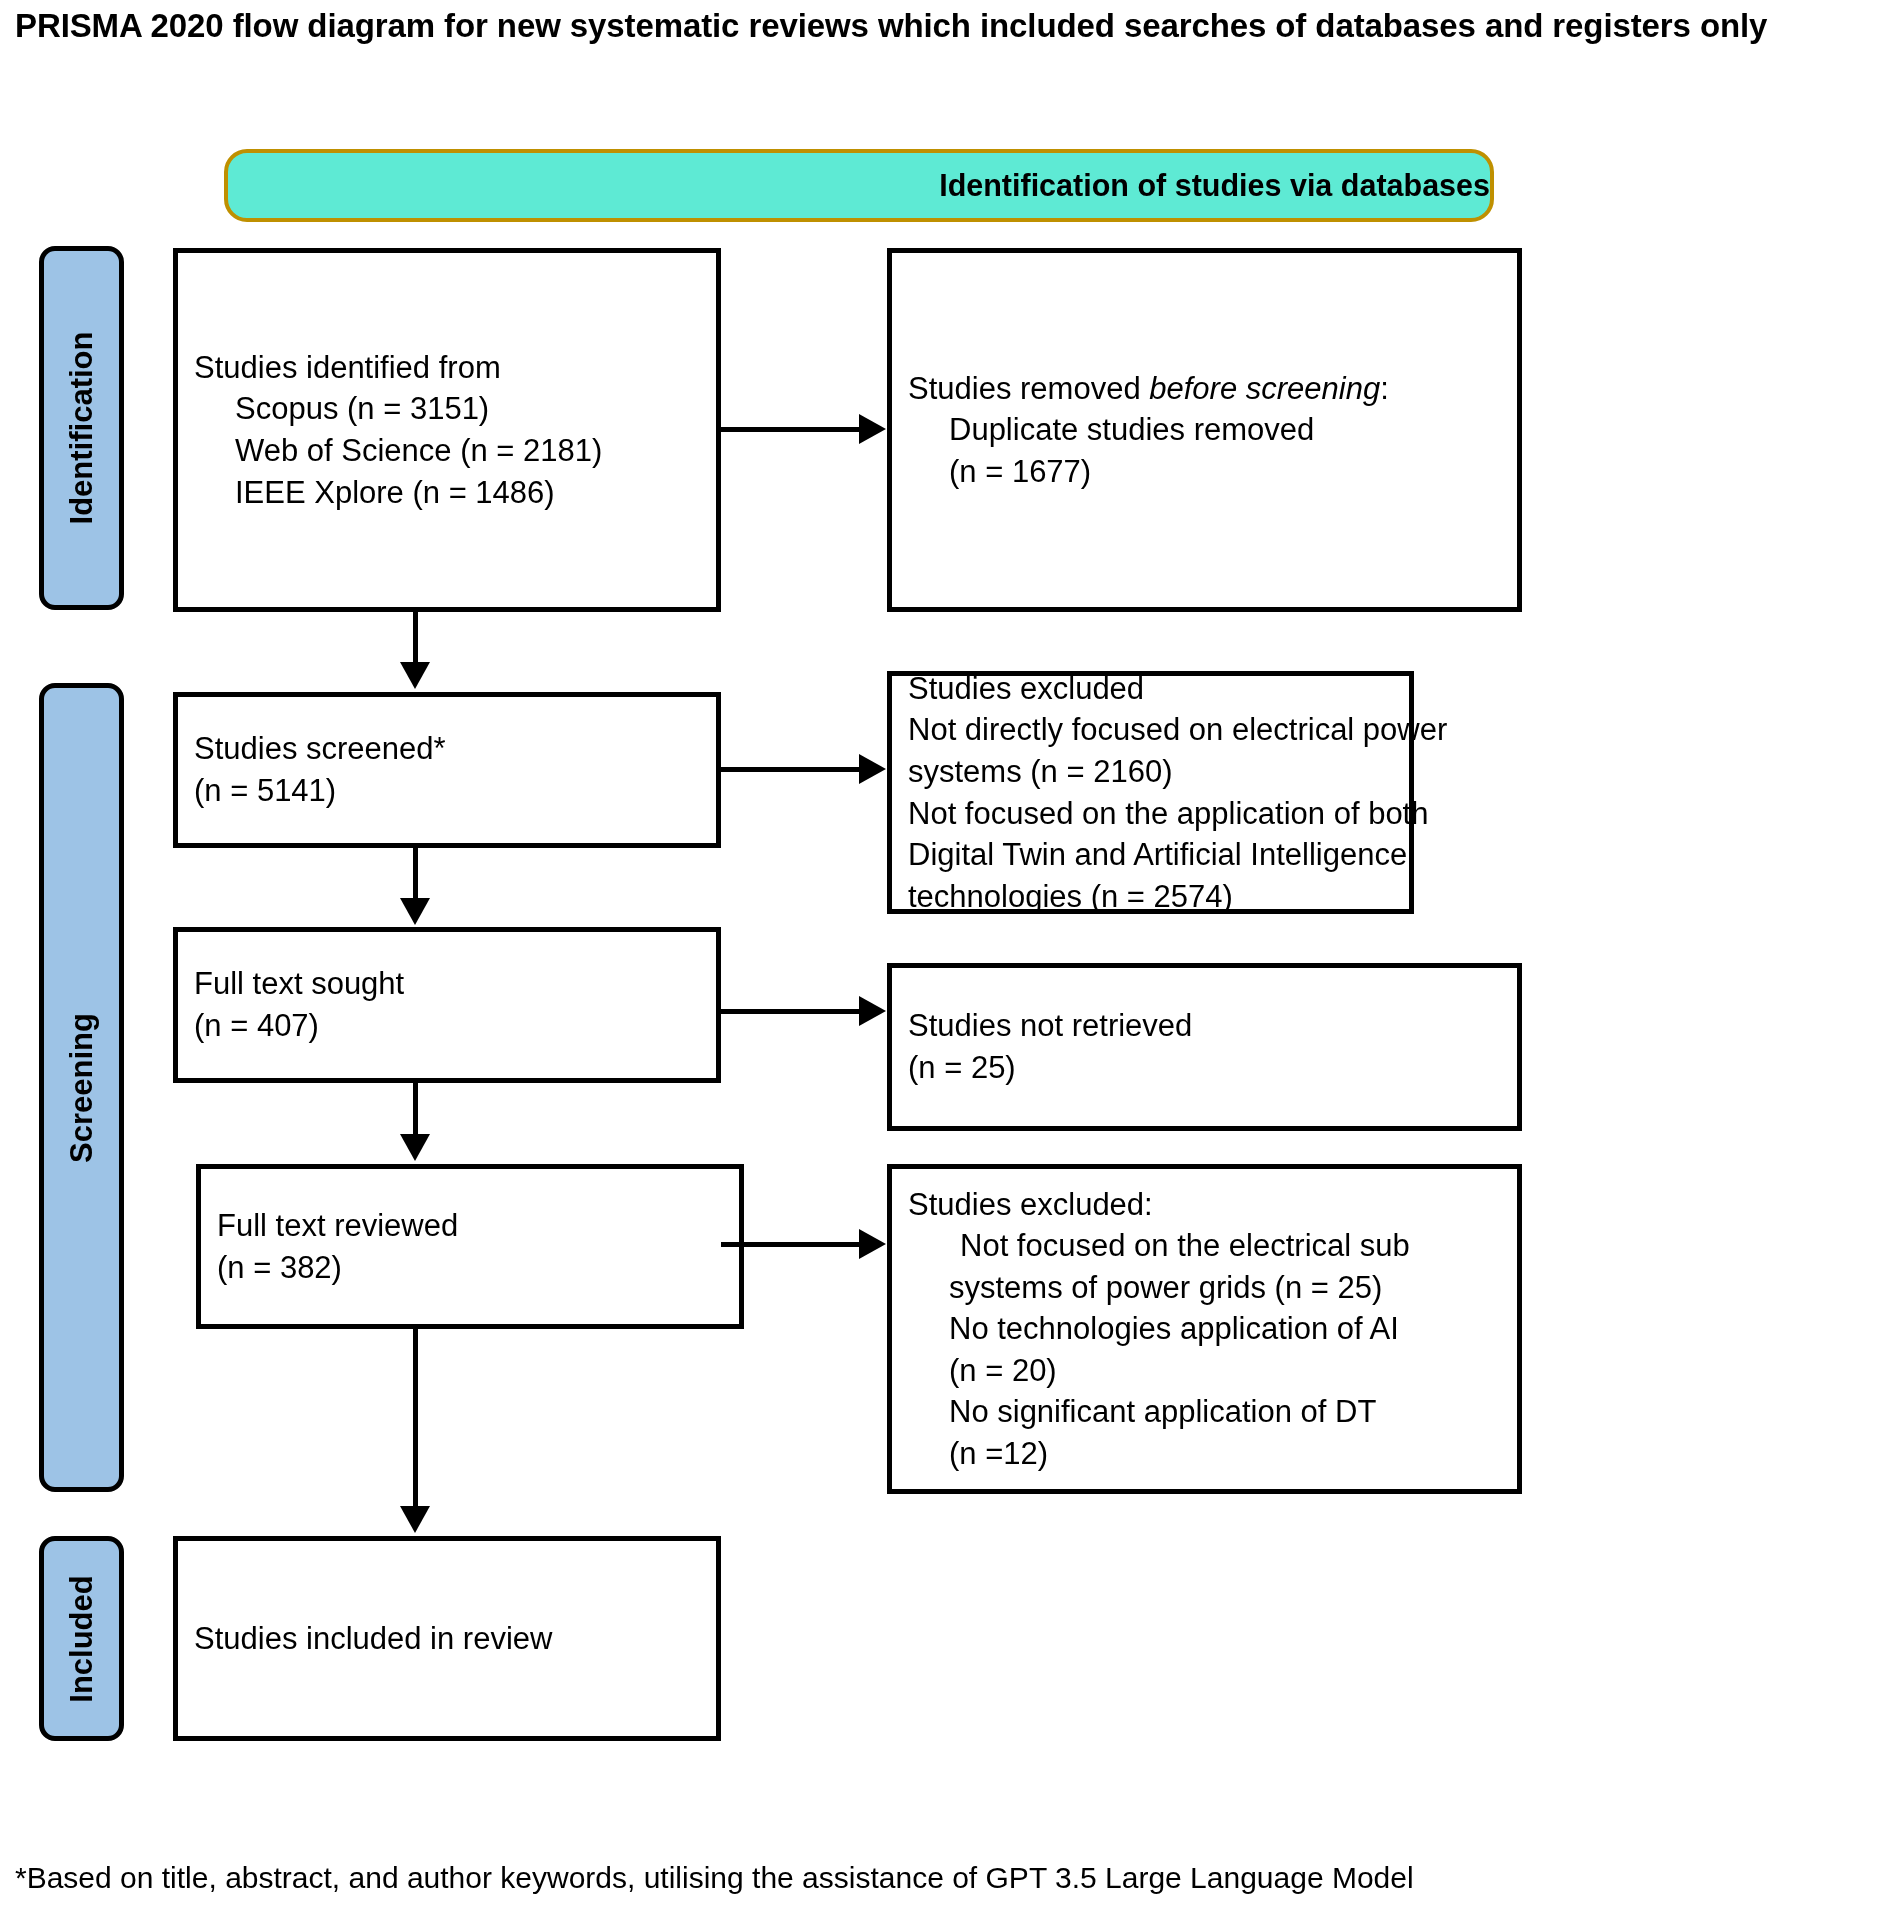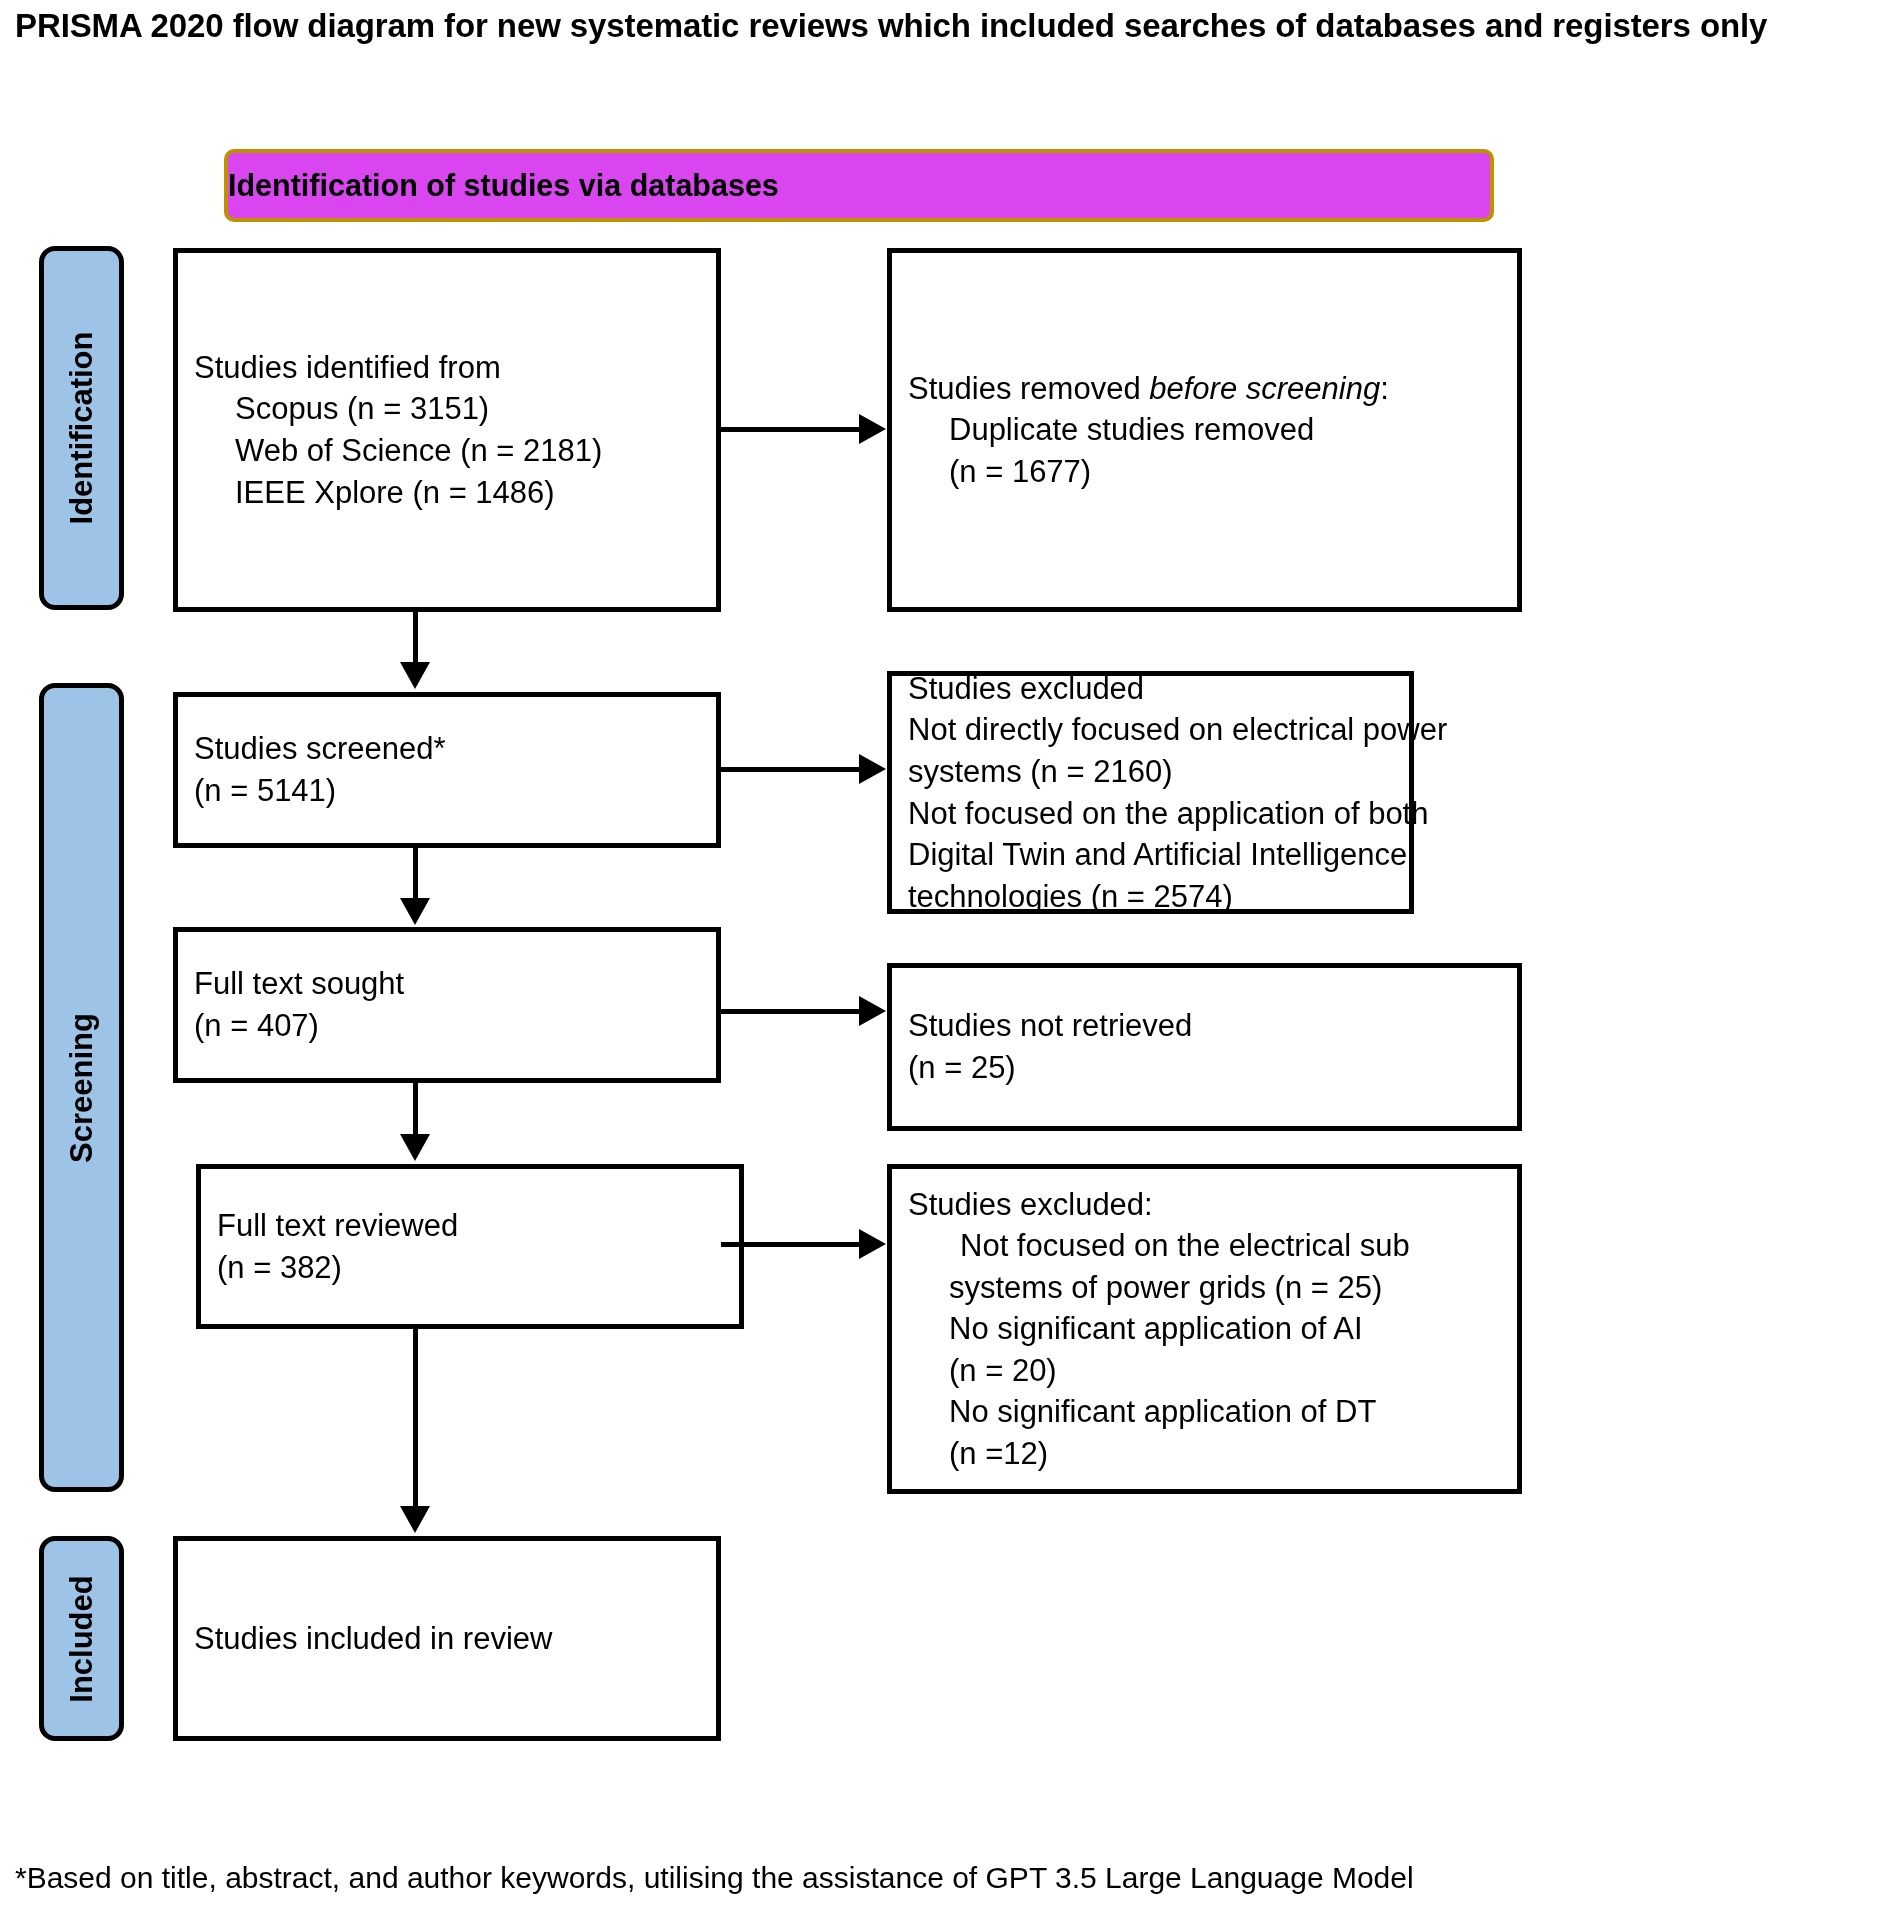--- a/index.html
+++ b/index.html
@@ -64,13 +64,13 @@
   
   .banner {
     position: absolute;
-    background: #d946ef;
+    background: #5eead4;
     border: 4.4px solid #BF9000;
-    border-radius: 10px;
+    border-radius: 23px;
     box-sizing: border-box;
     display: flex;
     align-items: center;
-    justify-content: flex-start;
+    justify-content: flex-end;
     font-size: 30.5px;
     font-weight: bold;
     color: #000000;

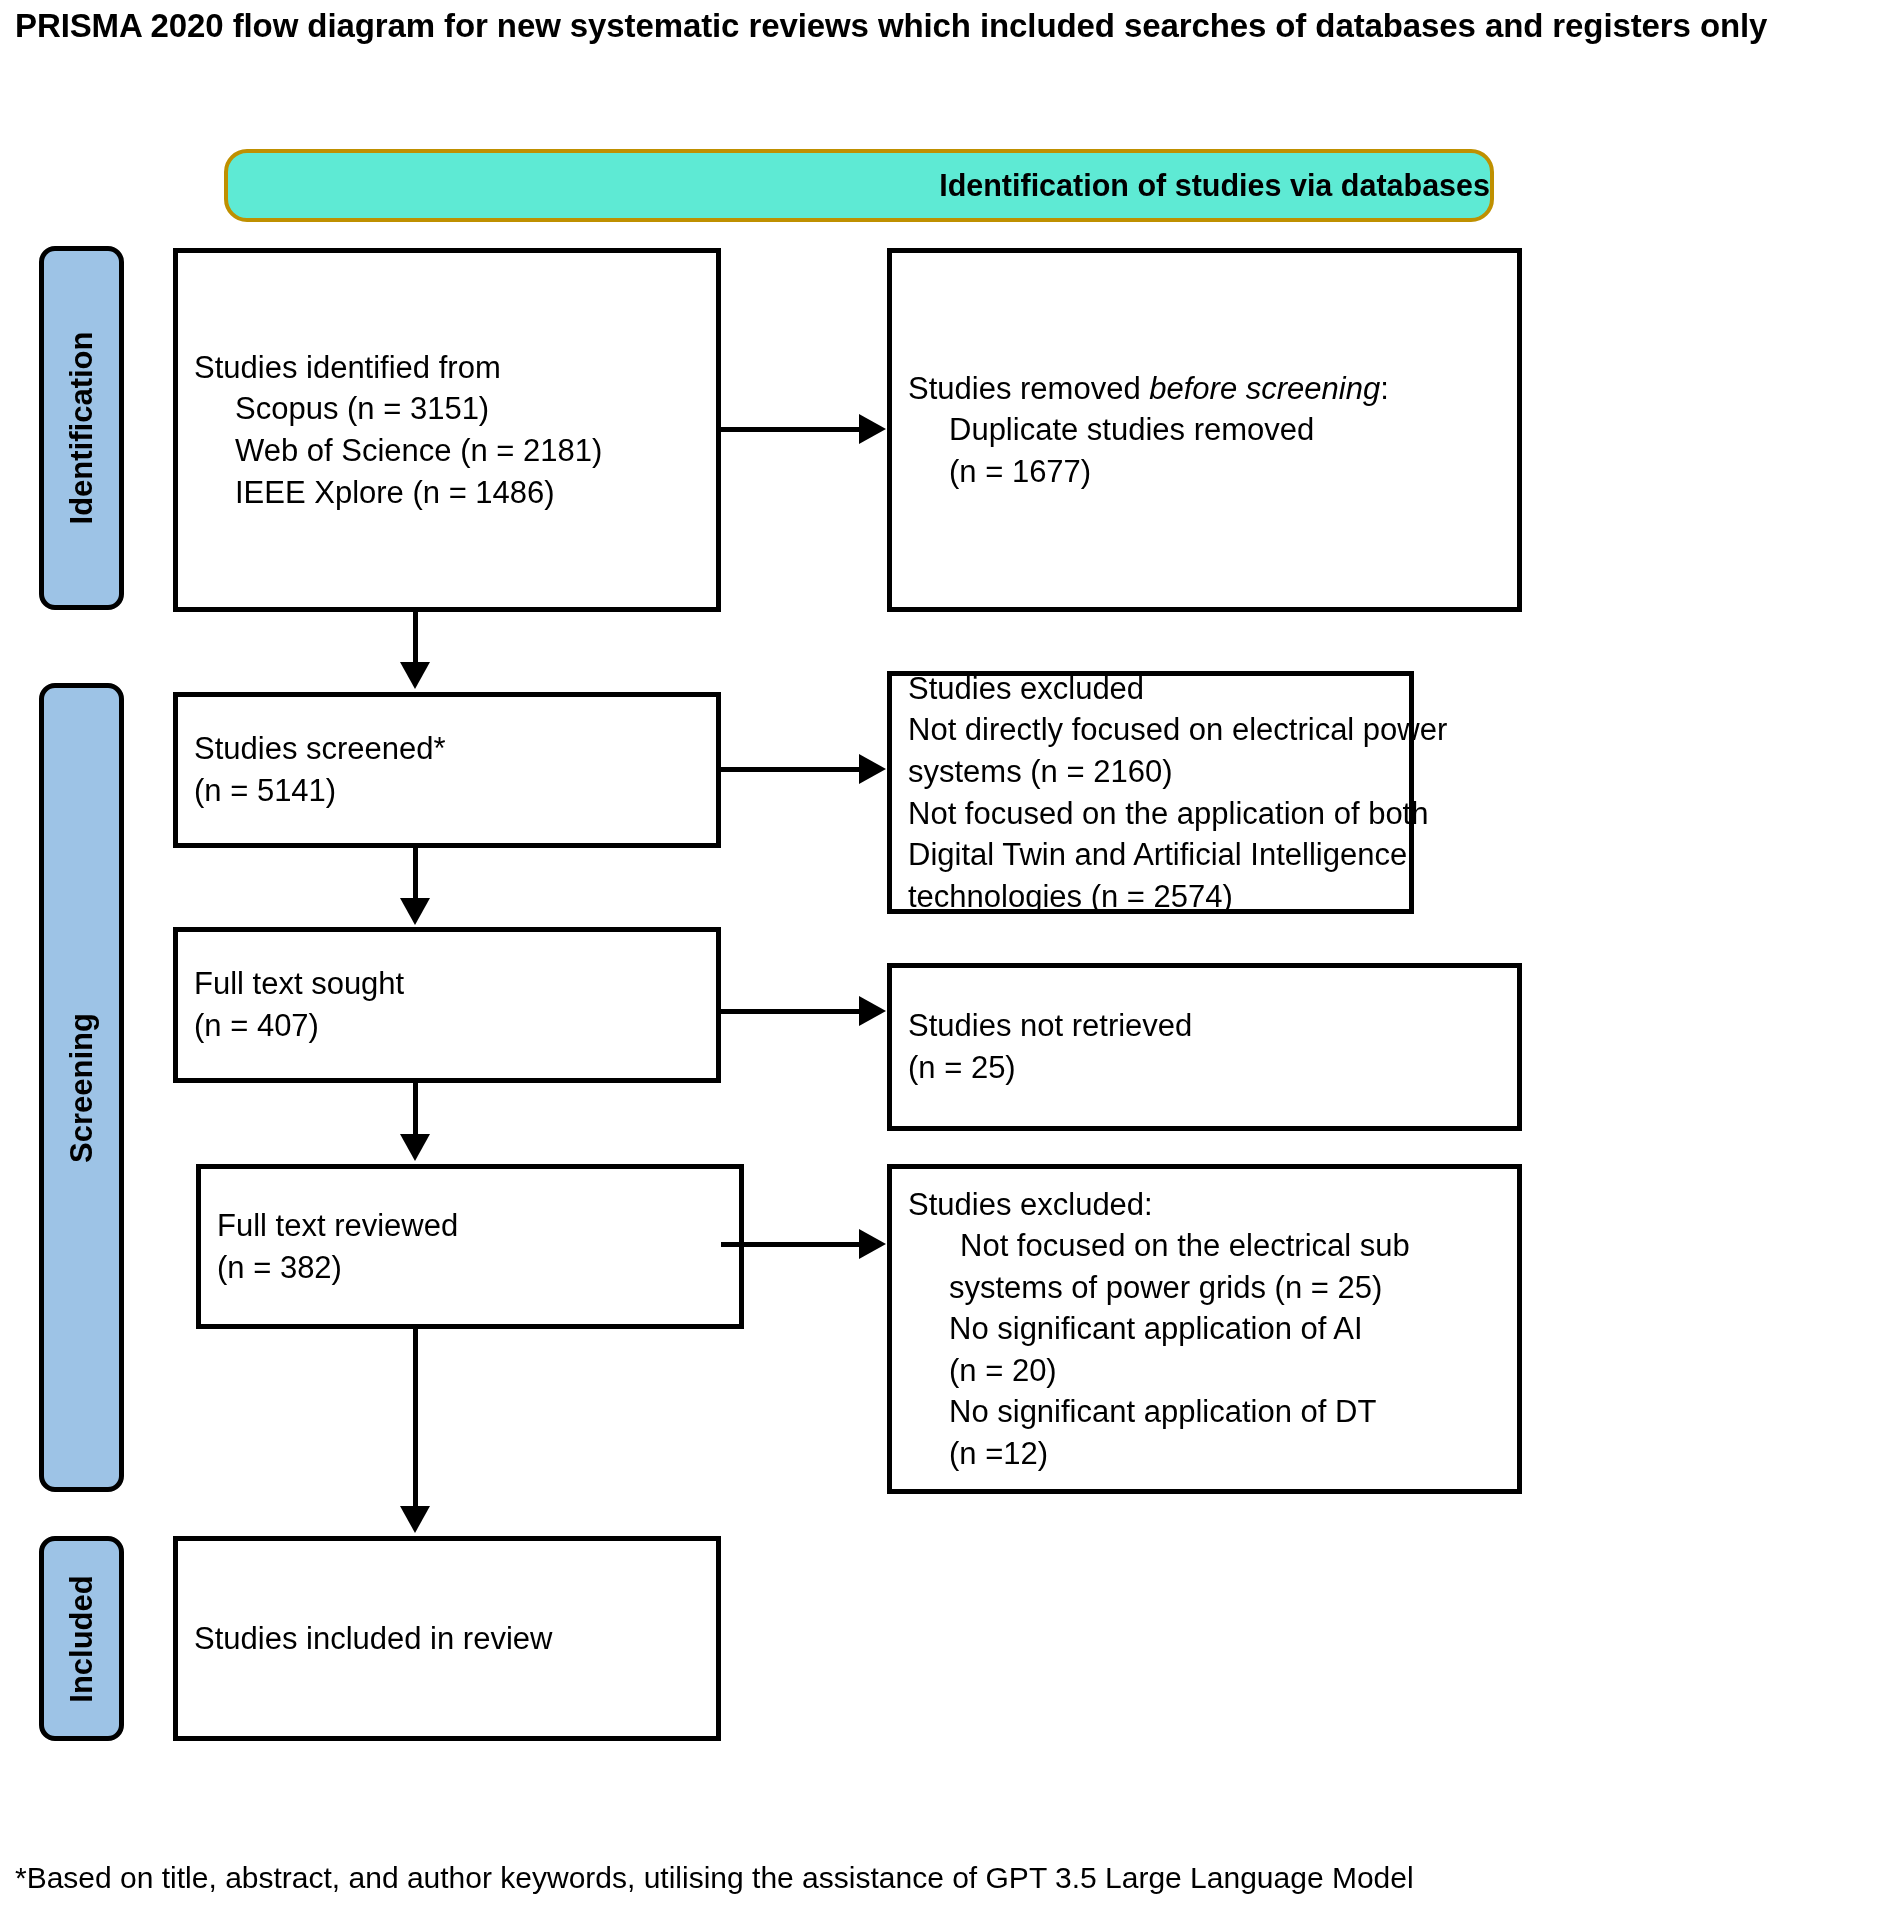--- a/index.html
+++ b/index.html
@@ -209,7 +209,7 @@
       <div class="line">Studies excluded:</div>
       <div class="line indent-2">Not focused on the electrical sub</div>
       <div class="line indent-1">systems of power grids (n = 25)</div>
-      <div class="line indent-1">No significant application of AI</div>
+      <div class="line indent-1">No technologies application of AI</div>
       <div class="line indent-1">(n = 20)</div>
       <div class="line indent-1">No significant application of DT</div>
       <div class="line indent-1">(n =12)</div>

